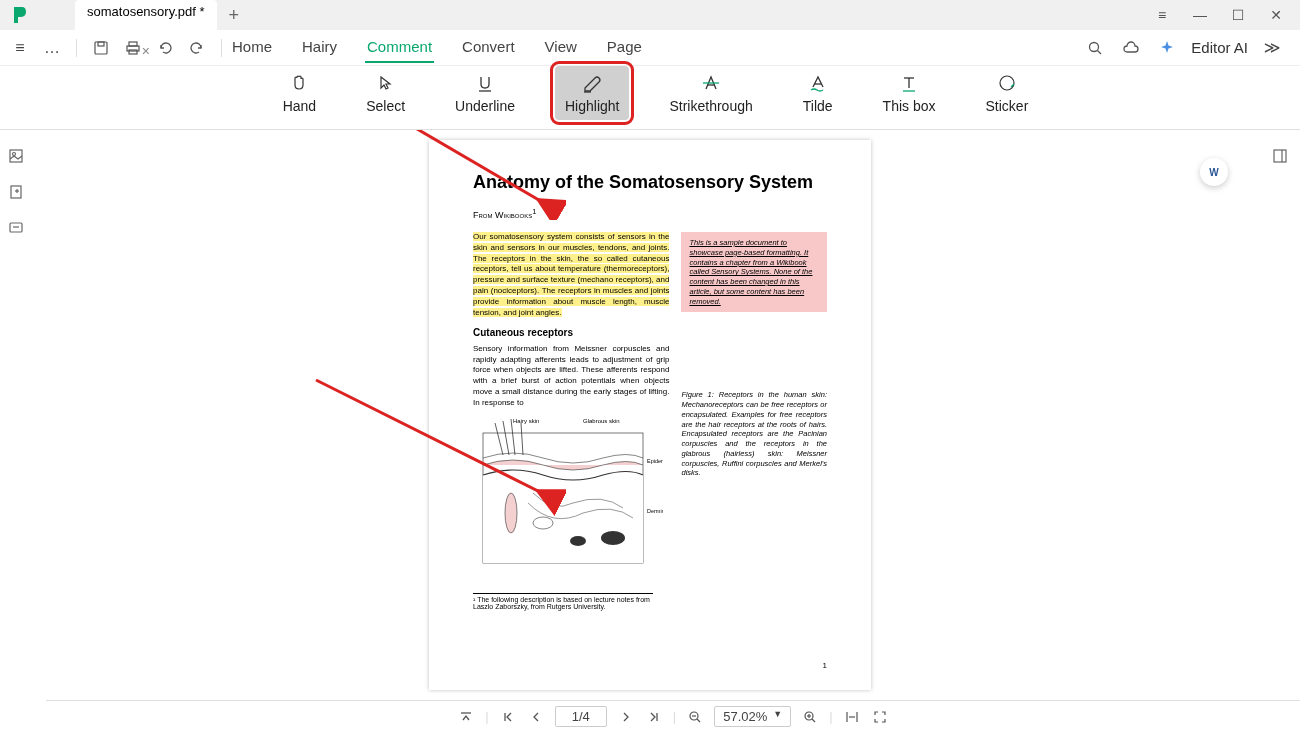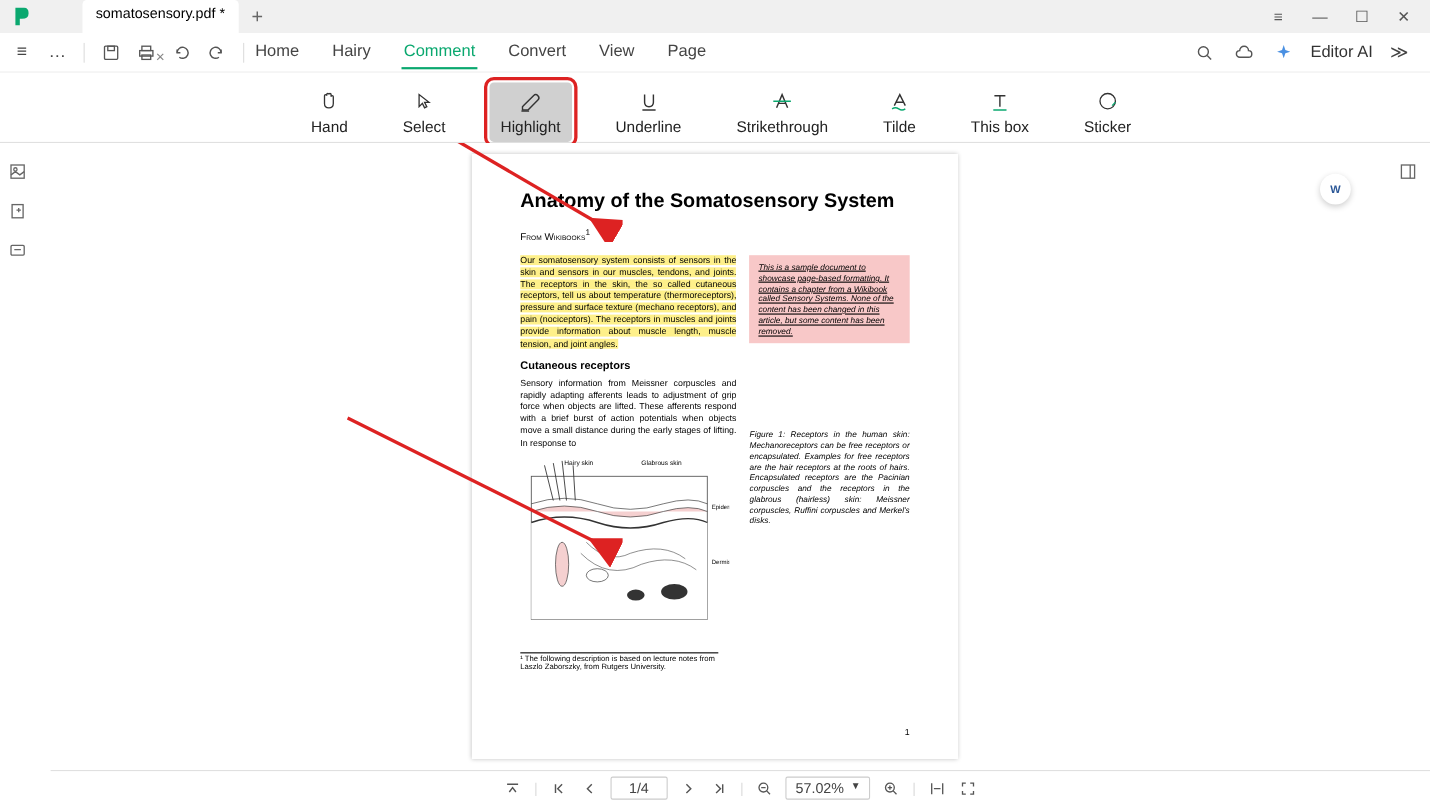--- a/index.html
+++ b/index.html
@@ -26,7 +26,7 @@
 .editor-ai { font-size: 15px; color: #333;}
 
 
-.ribbon { height: 64px; display: flex; justify-content: center; align-items: flex-end; gap: 30px; border-bottom: 1px solid #e0e0e0; position: relative; padding-left: 11px;}
+.ribbon { height: 64px; display: flex; justify-content: center; align-items: flex-start; gap: 30px; border-bottom: 1px solid #e0e0e0; position: relative; padding-left: 11px;}
 .ribbon-tool { display: flex; flex-direction: column; align-items: center; gap: 4px; padding: 6px 10px; font-size: 14px; color: #222; cursor: pointer; border-radius: 4px;}
 .ribbon-tool.highlighted { background: #d0d0d0; outline: 3px solid #d22; outline-offset: 2px;}
 .ribbon-icon { height: 22px; display: flex; align-items: center; justify-content: center; color: #333;}

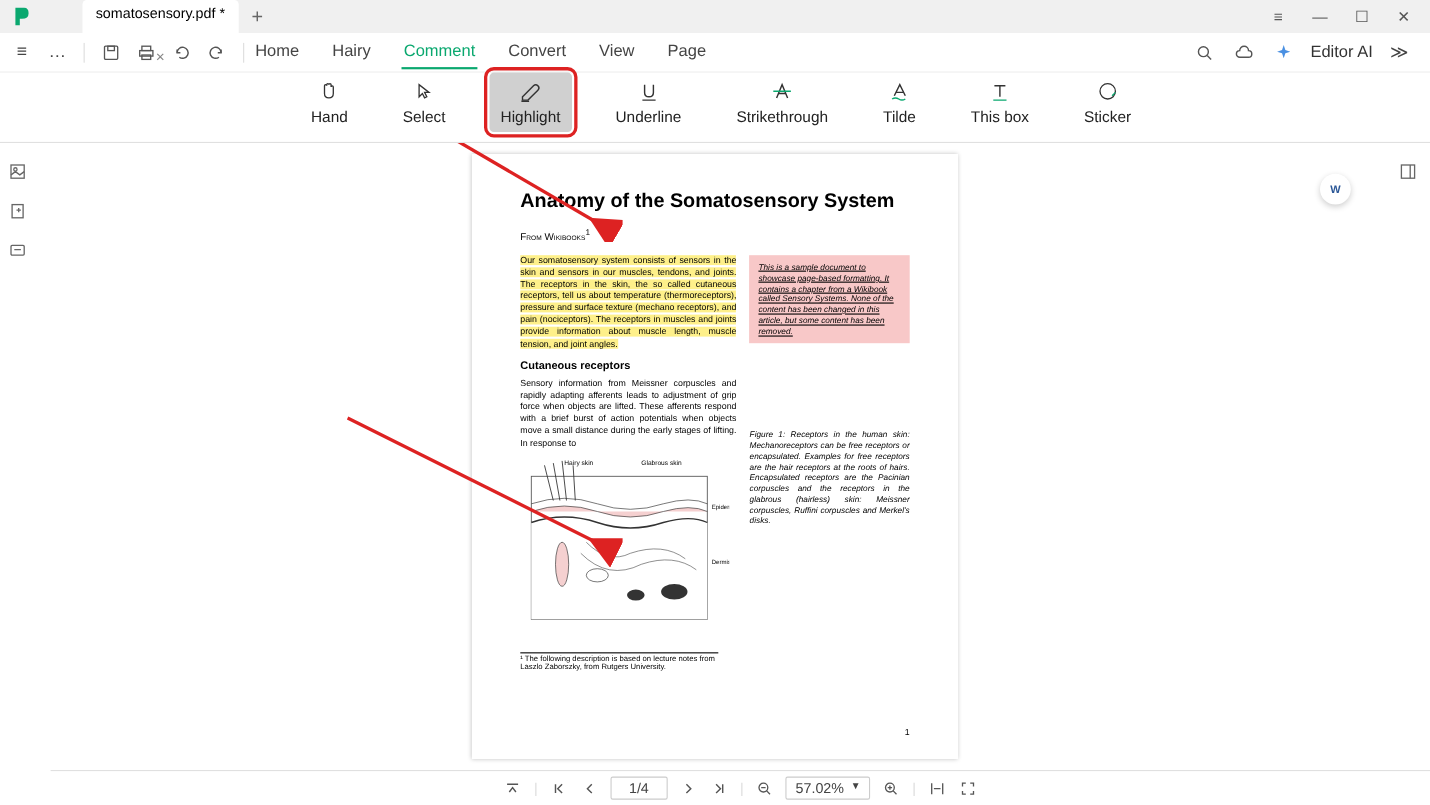--- a/index.html
+++ b/index.html
@@ -169,6 +169,15 @@
       </span>
     <span>Select</span>
   </div>
+  <div class="ribbon-tool">
+    <span class="ribbon-icon">
+        <svg width="18" height="18" viewBox="0 0 18 18" fill="none" stroke="#333" stroke-width="1.3">
+          <path d="M5 3 L5 10 Q5 14 9 14 Q13 14 13 10 L13 3"></path>
+          <line x1="3" y1="17" x2="15" y2="17"></line>
+        </svg>
+      </span>
+    <span>Underline</span>
+  </div>
   <div class="ribbon-tool highlighted">
     <span class="ribbon-icon">
         <svg width="22" height="20" viewBox="0 0 22 20" fill="none" stroke="#333" stroke-width="1.3">
@@ -177,15 +186,6 @@
         </svg>
       </span>
     <span>Highlight</span>
-  </div>
-  <div class="ribbon-tool">
-    <span class="ribbon-icon">
-        <svg width="18" height="18" viewBox="0 0 18 18" fill="none" stroke="#333" stroke-width="1.3">
-          <path d="M5 3 L5 10 Q5 14 9 14 Q13 14 13 10 L13 3"></path>
-          <line x1="3" y1="17" x2="15" y2="17"></line>
-        </svg>
-      </span>
-    <span>Underline</span>
   </div>
   <div class="ribbon-tool">
     <span class="ribbon-icon">

